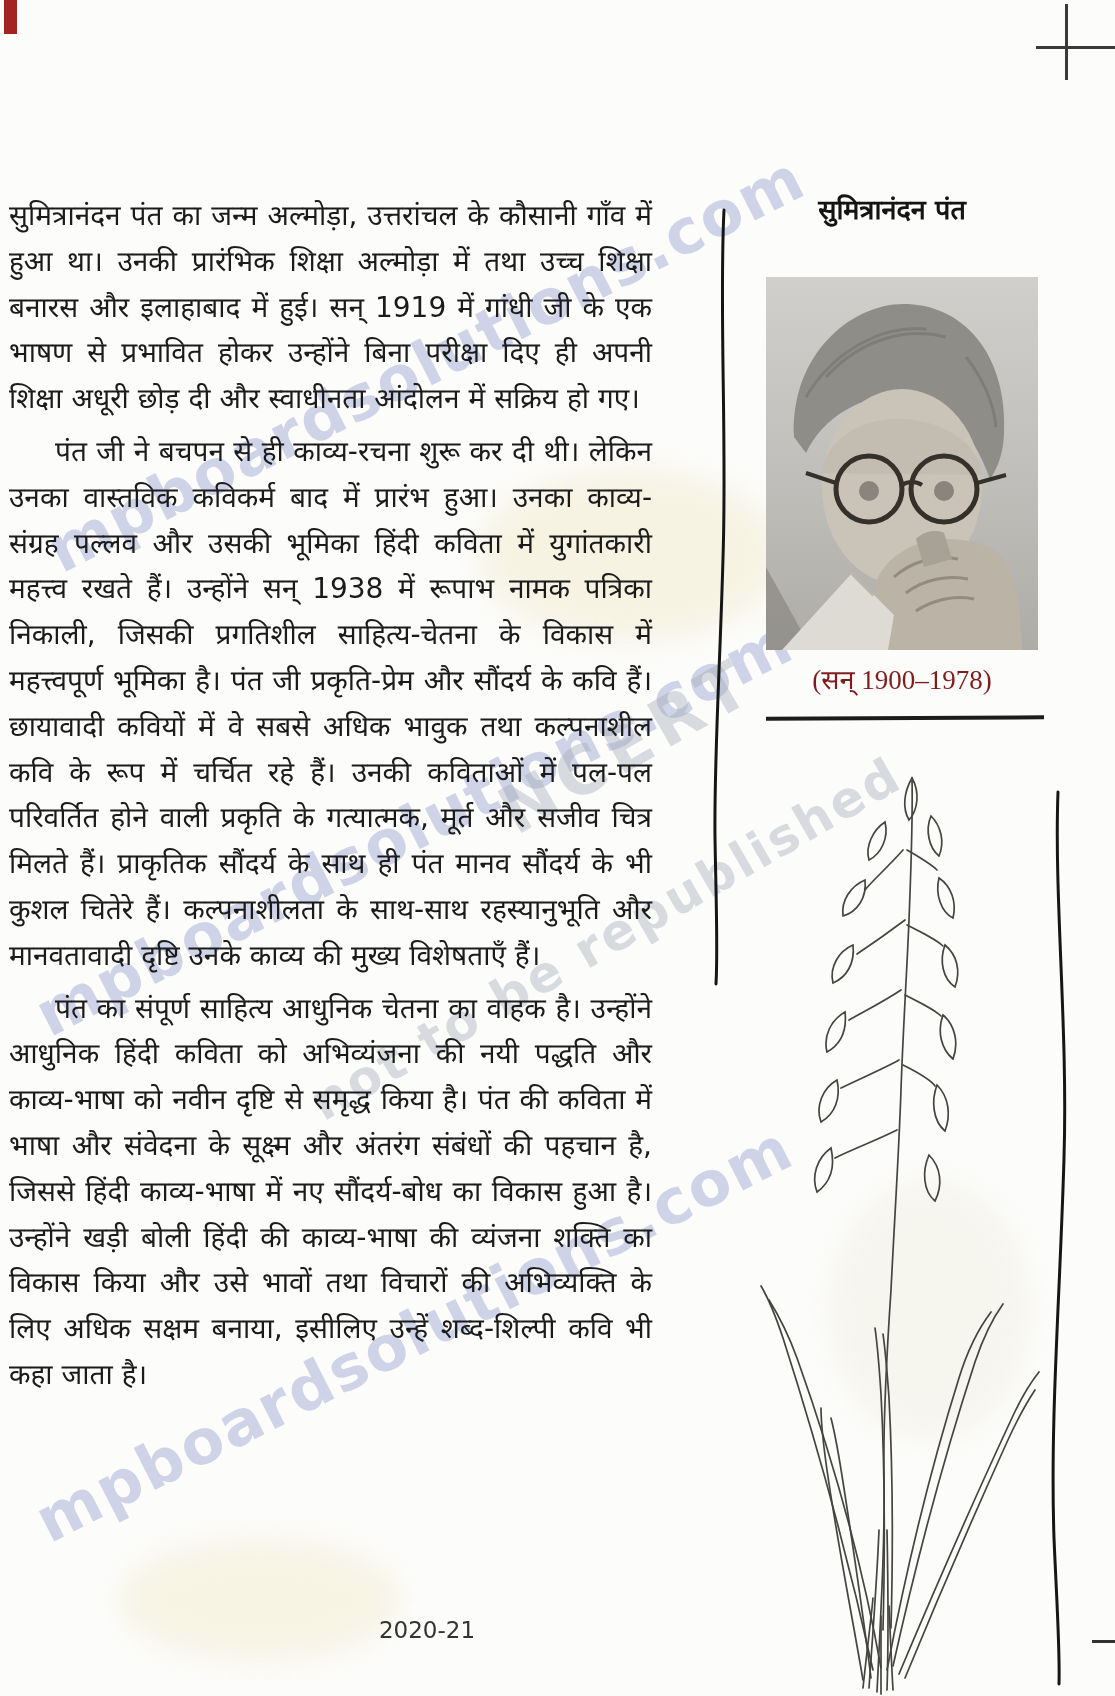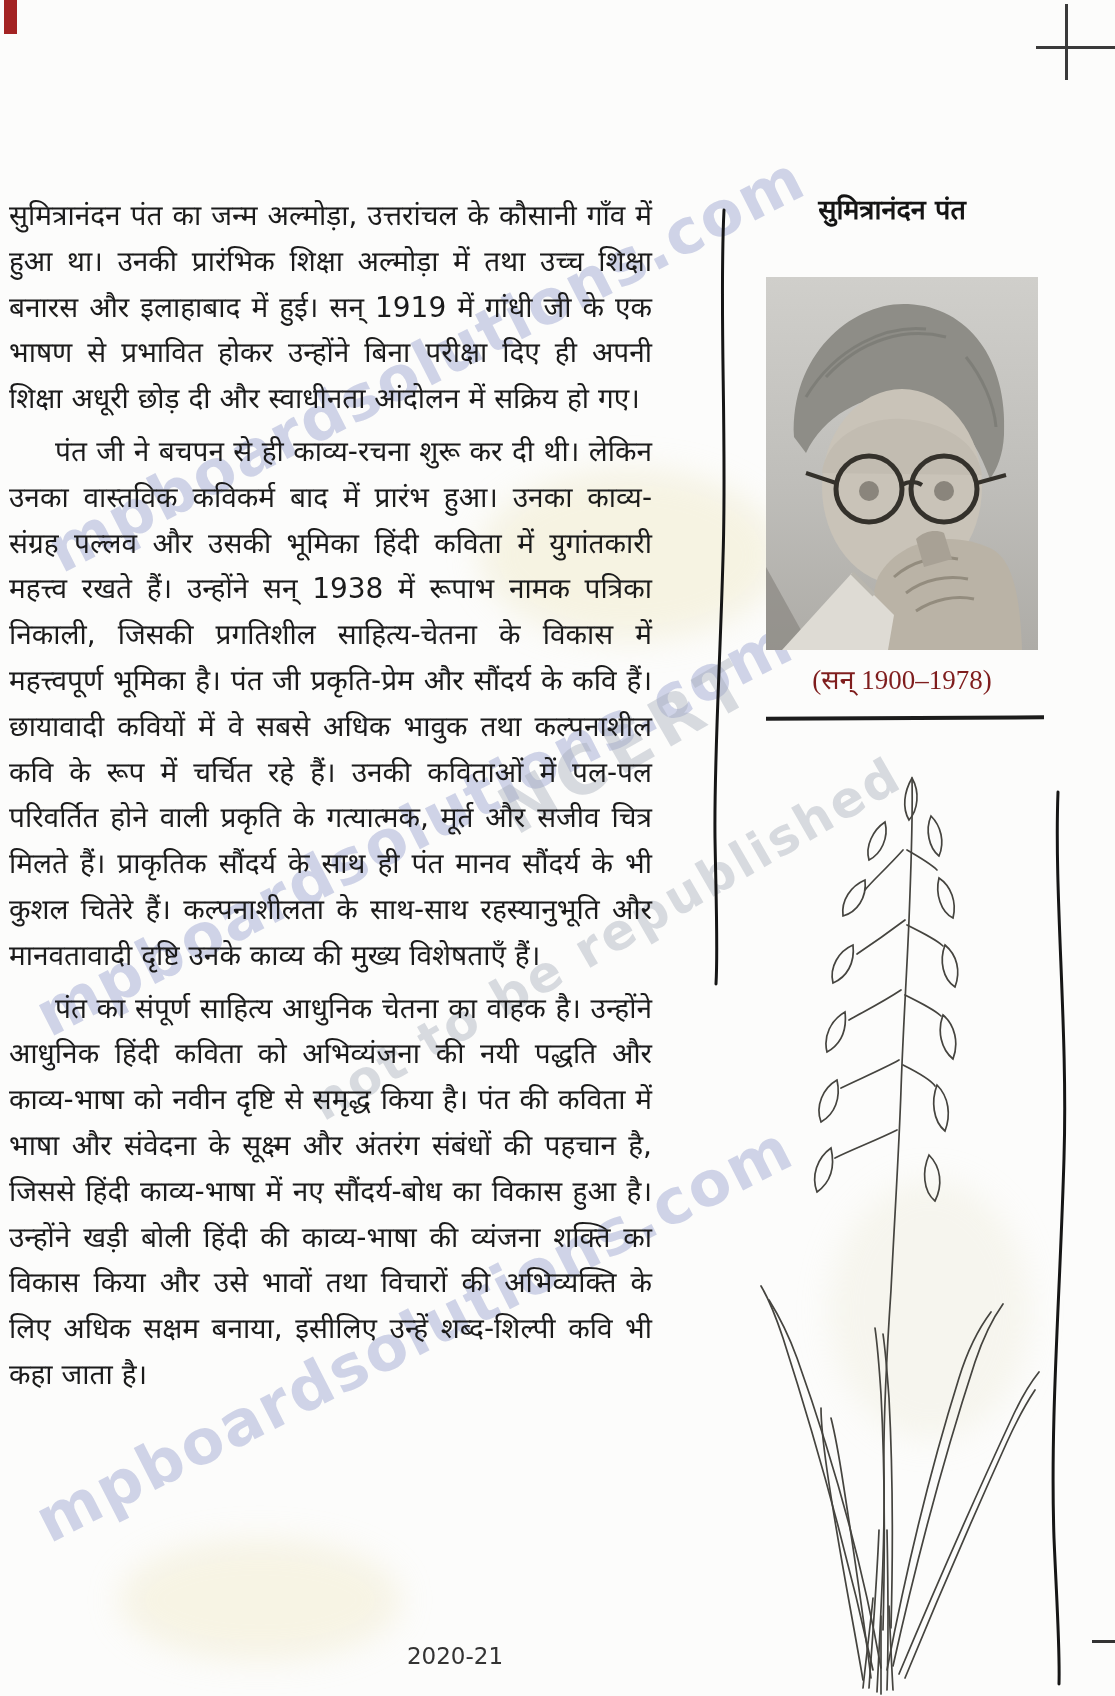--- a/index.html
+++ b/index.html
@@ -60,8 +60,8 @@
   .red-mark{position:absolute;left:4px;top:0;width:13px;height:34px;background:#a32323;z-index:3;}
   .tick-br{position:absolute;left:1092px;top:1640px;width:23px;height:2.5px;background:#333;z-index:3;}
   .footer{
-    position:absolute;left:395px;top:1617px;width:120px;
-    text-align:center;font-size:23px;color:#333;z-index:2;margin-top:26px;
+    position:absolute;left:367px;top:1617px;width:120px;
+    text-align:center;font-size:23px;color:#333;z-index:2;
   }
 </style>
 </head>

